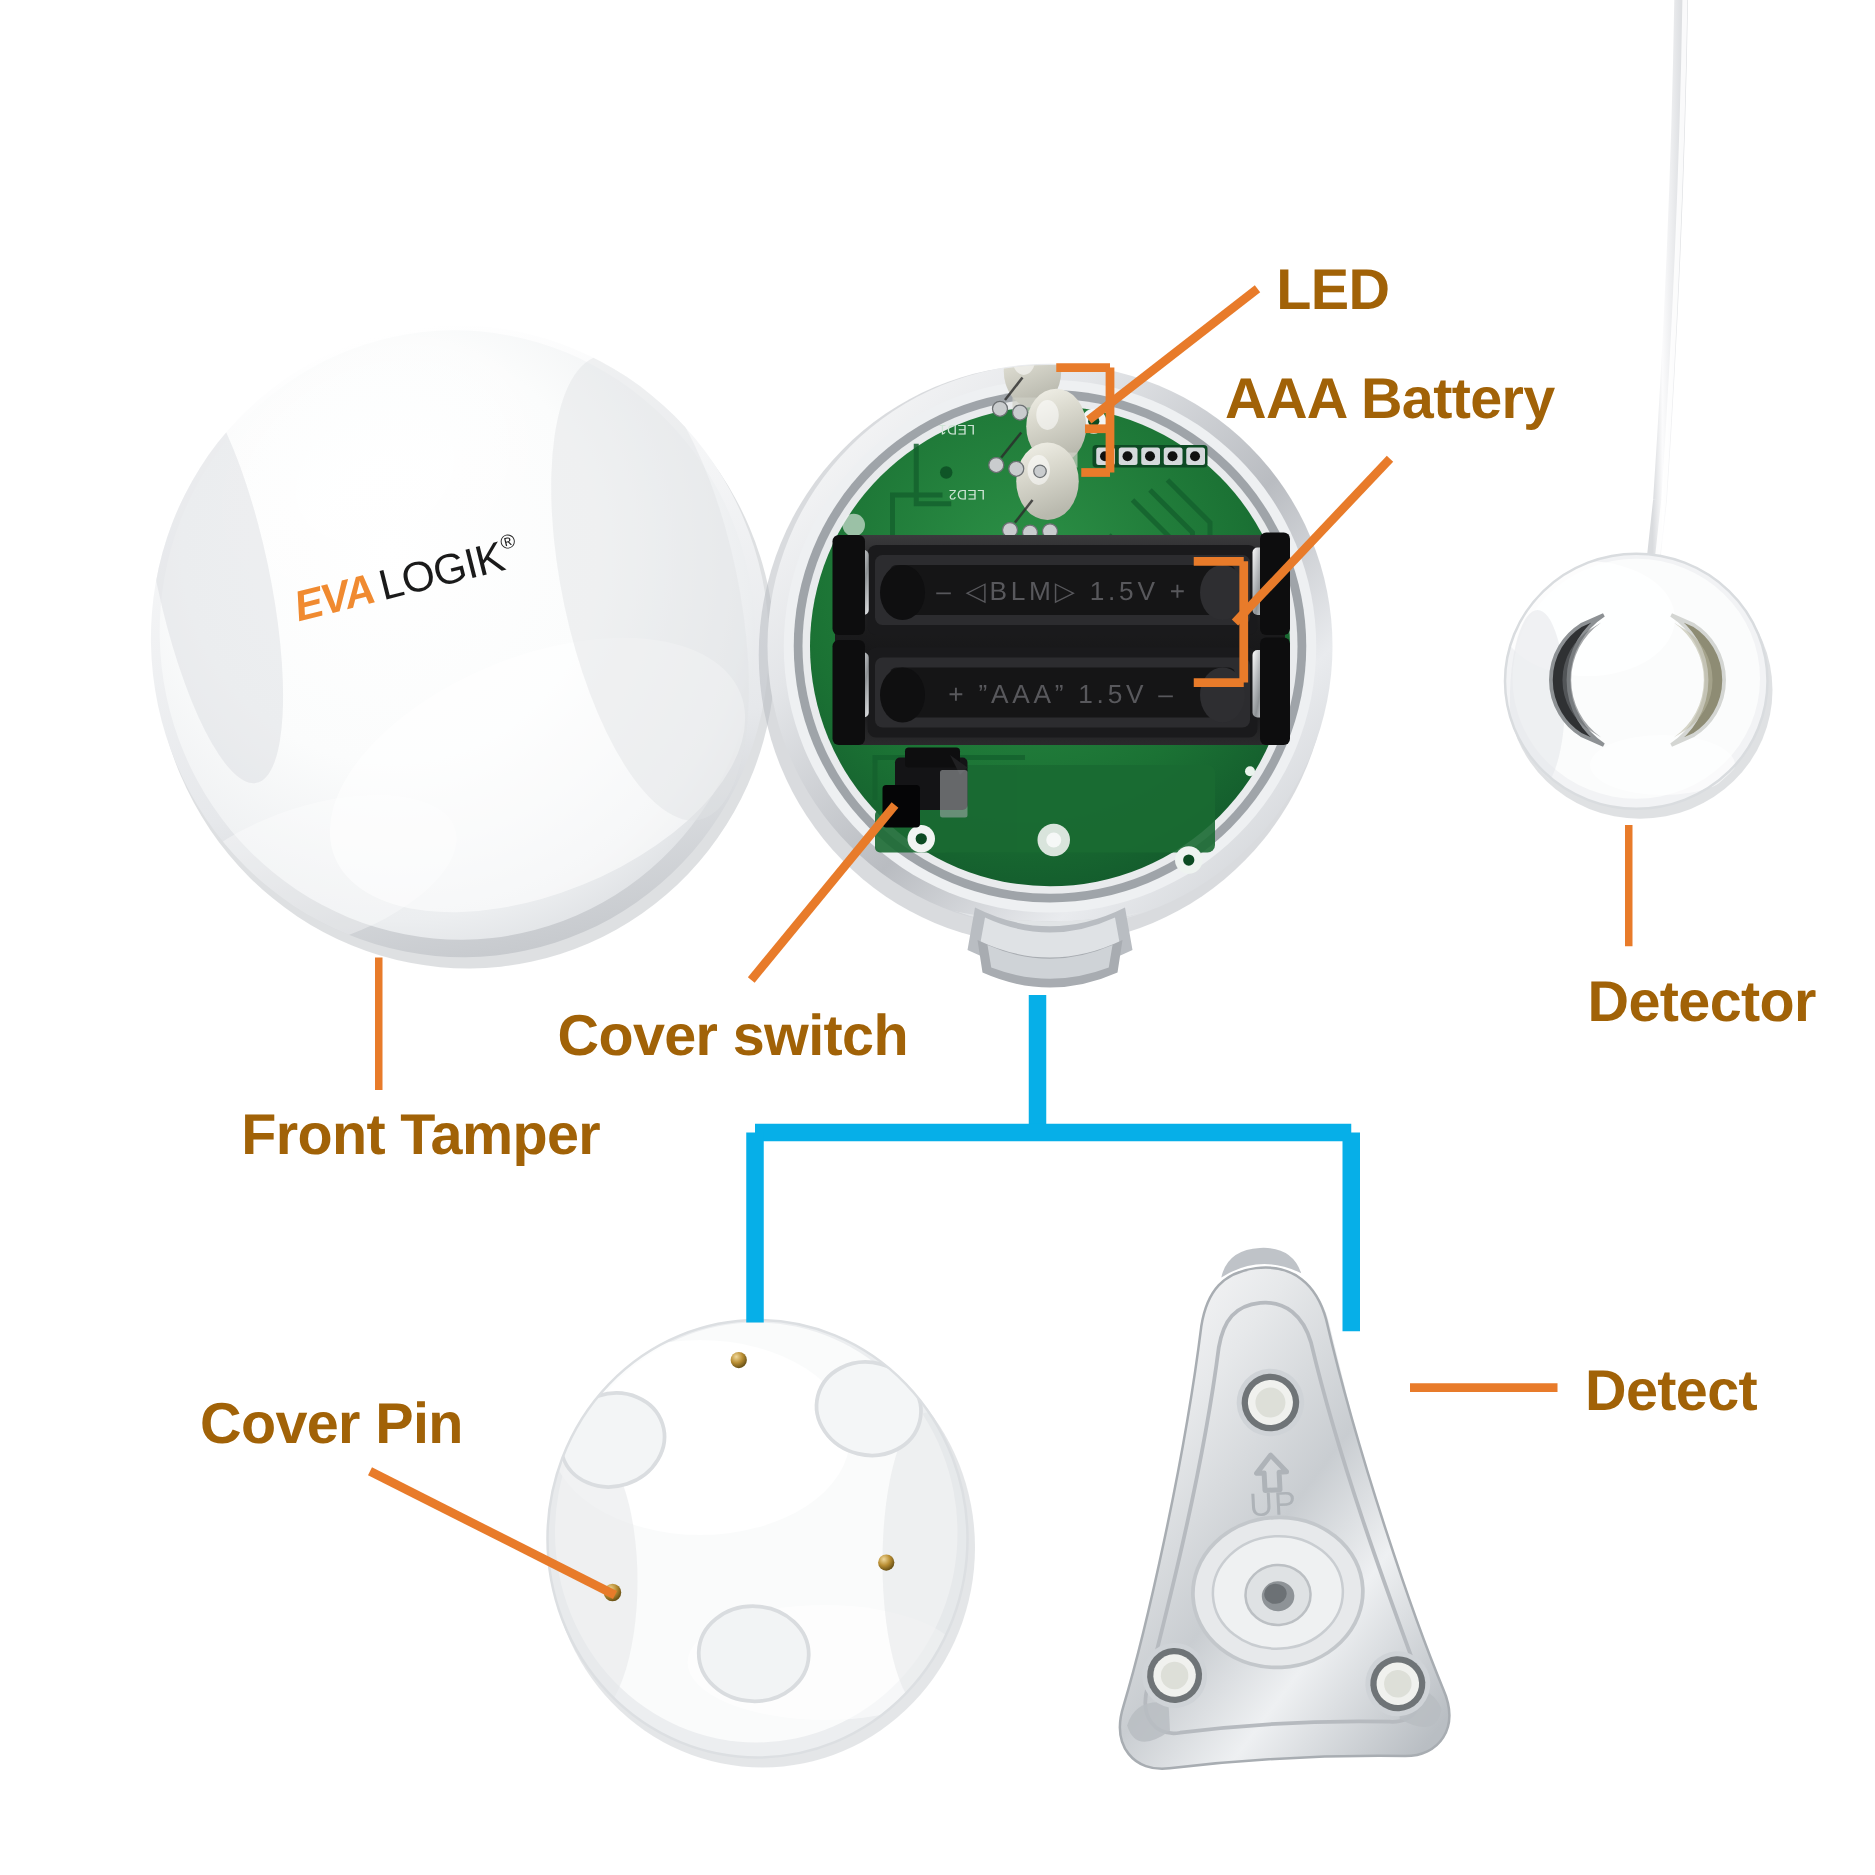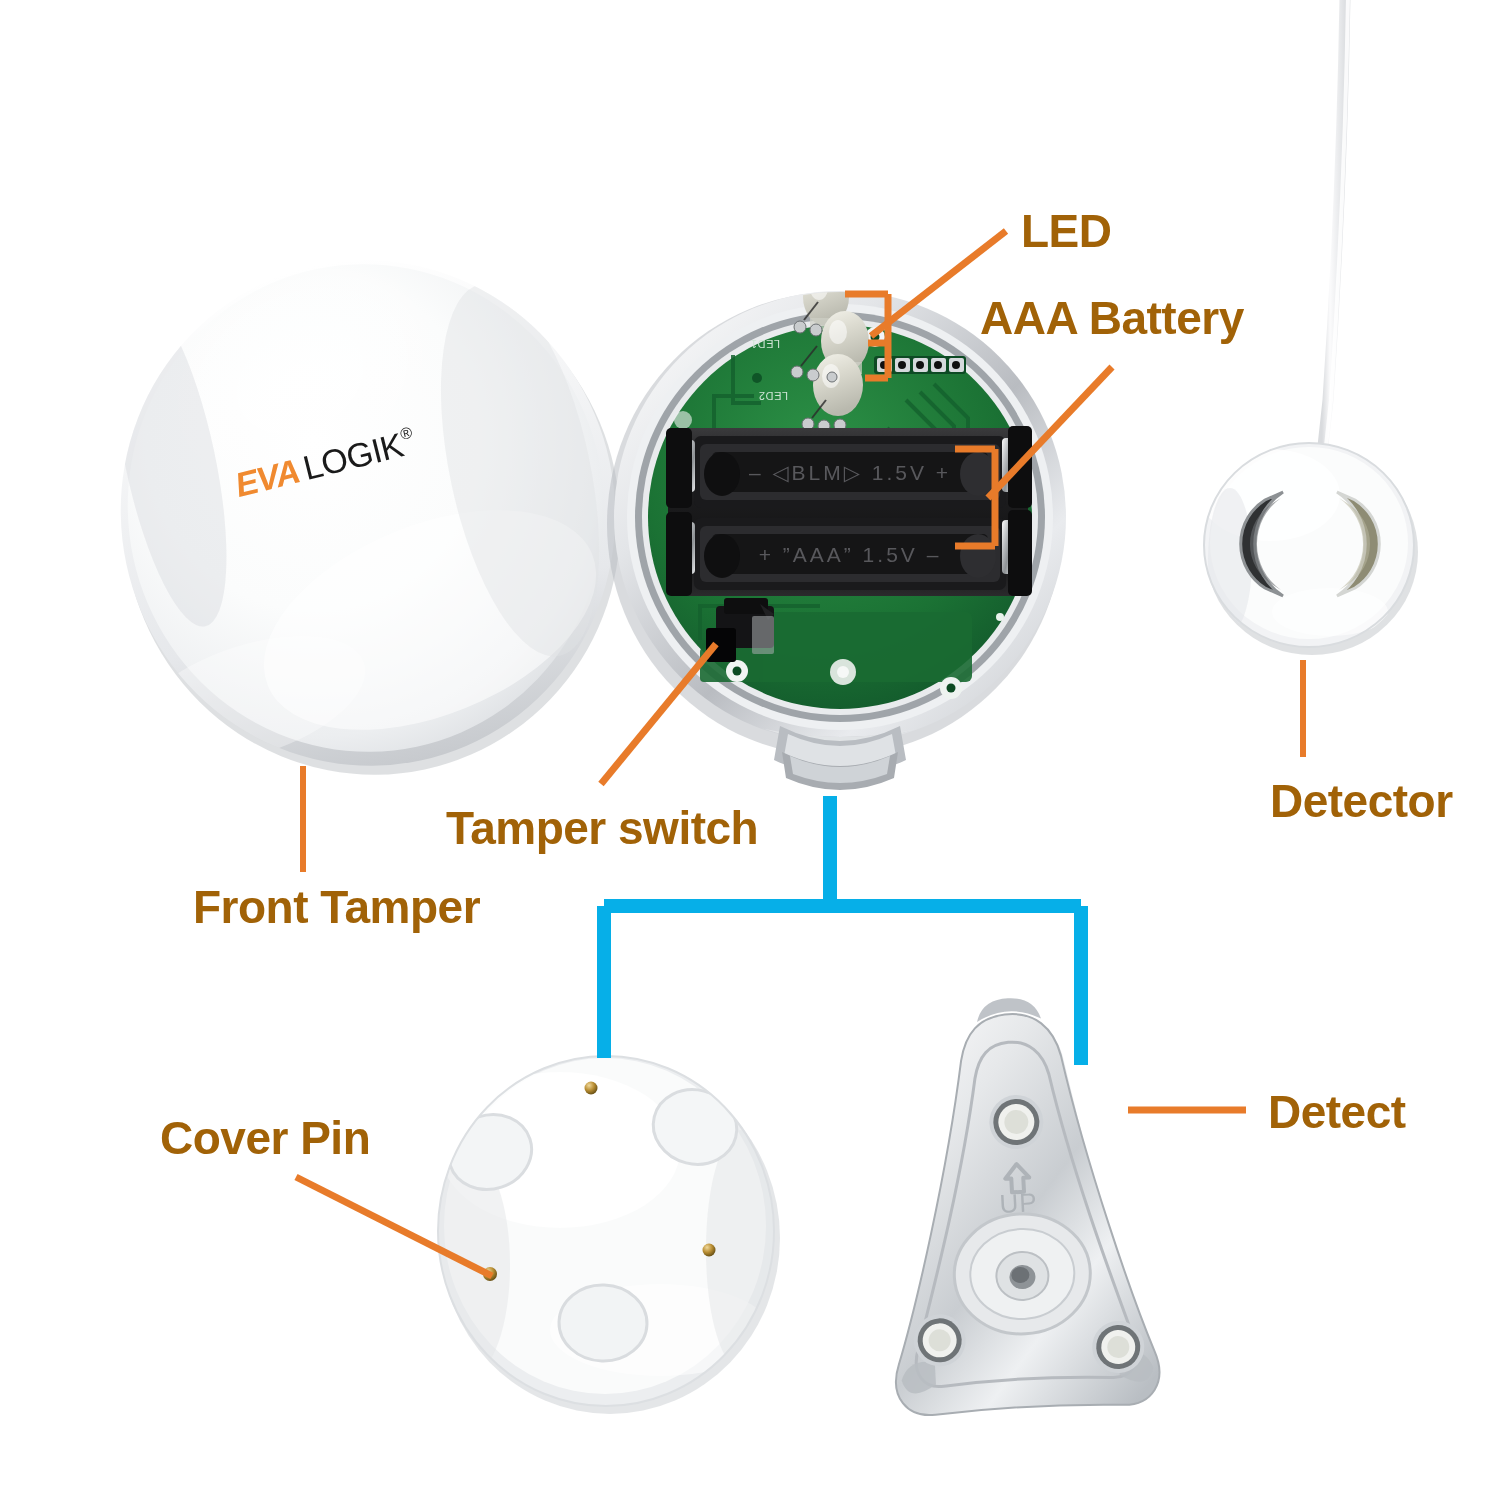--- a/index.html
+++ b/index.html
@@ -430,7 +430,7 @@
 
   <div class="lbl" style="left:1228px;top:778px;font-size:46px;margin-left:42px;">Detector</div>
 
-  <div class="lbl" style="left:446px;top:805px;font-size:46px;">Tamper switch</div>
+  <div class="lbl" style="left:446px;top:805px;font-size:46px;">Cover switch</div>
 
   <div class="lbl" style="left:193px;top:884px;font-size:46px;">Front Tamper</div>
 

